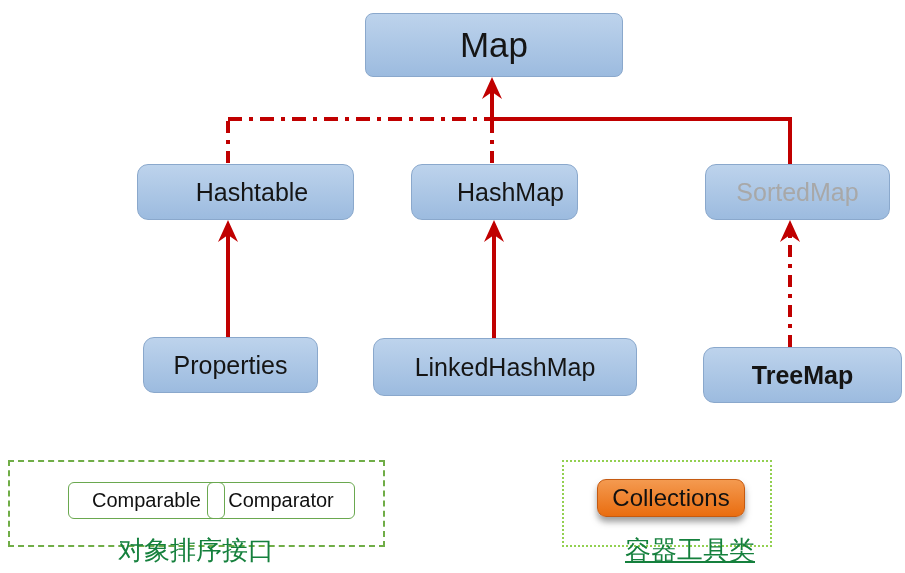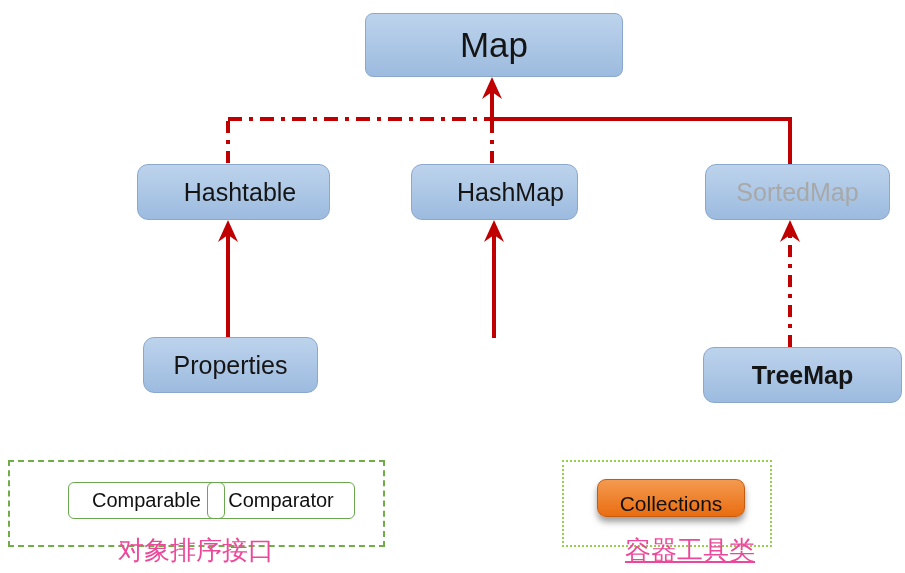--- a/index.html
+++ b/index.html
@@ -90,7 +90,7 @@
     <span>Map</span>
   </div>
 
-  <div class="abs node-blue" style="left:137px;top:164px;width:193px;height:56px;padding-left:13px;">
+  <div class="abs node-blue" style="left:137px;top:164px;width:217px;height:56px;padding-left:13px;">
     <span>Hashtable</span>
   </div>
 

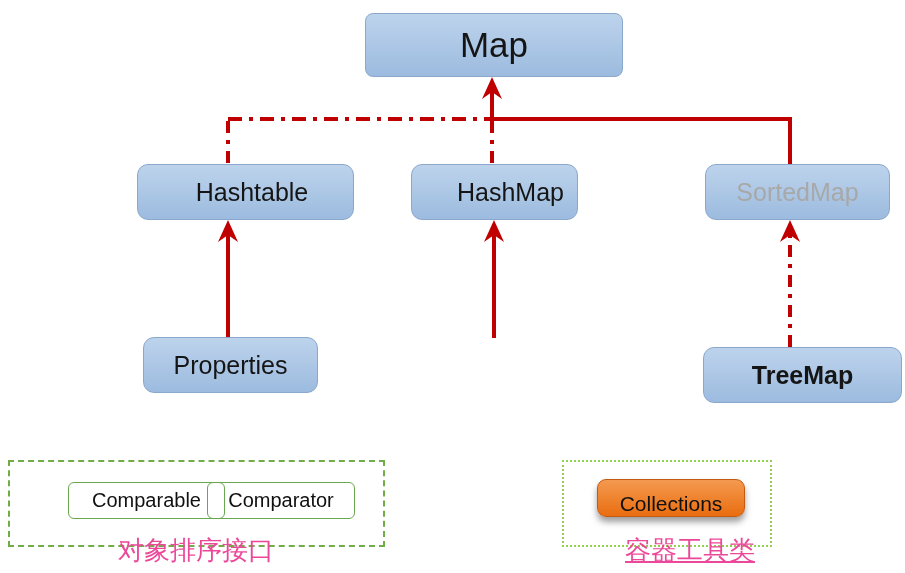--- a/index.html
+++ b/index.html
@@ -106,6 +106,9 @@
     <span>Properties</span>
   </div>
 
+  <div class="abs node-blue" style="left:373px;top:338px;width:264px;height:58px;">
+    <span>LinkedHashMap</span>
+  </div>
 
   <div class="abs node-blue" style="left:703px;top:347px;width:199px;height:56px;font-weight:bold;">
     <span>TreeMap</span>

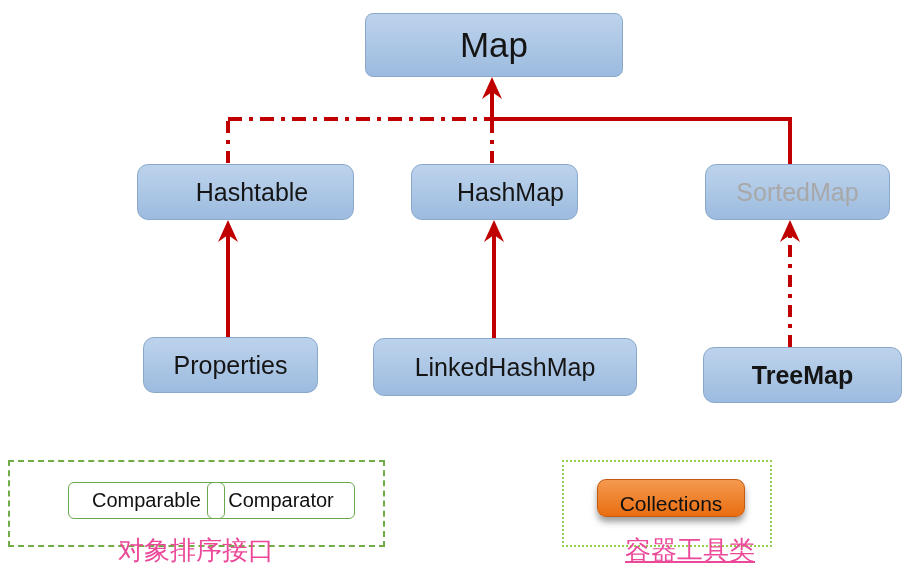--- a/index.html
+++ b/index.html
@@ -36,12 +36,12 @@
     font-size:20px;
   }
   .node-orange{
-    display:flex;align-items:flex-end;justify-content:center;
+    display:flex;align-items:center;justify-content:center;
     background:linear-gradient(to bottom,var(--orange-top),var(--orange-bottom));
     border:1px solid var(--orange-border);
     border-radius:9px;
     color:#111;
-    font-size:21px;
+    font-size:24px;
     box-shadow:0 5px 6px rgba(80,80,80,0.55);
   }
   .caption{

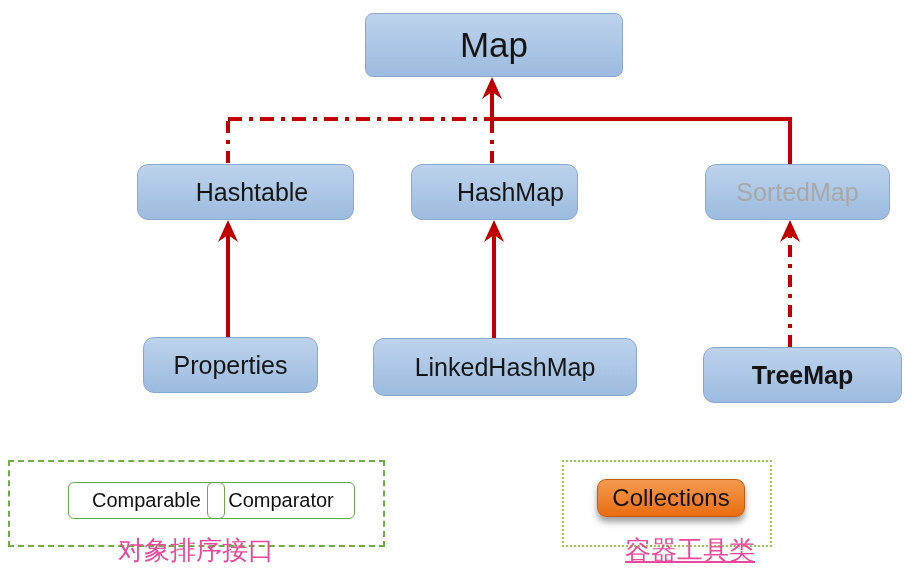--- a/index.html
+++ b/index.html
@@ -47,7 +47,7 @@
   .caption{
     font-family:"Liberation Serif","DejaVu Serif",serif;
     font-size:26px;
-    color:#ec4899;
+    color:#15803d;
     white-space:nowrap;
     text-align:center;
   }

